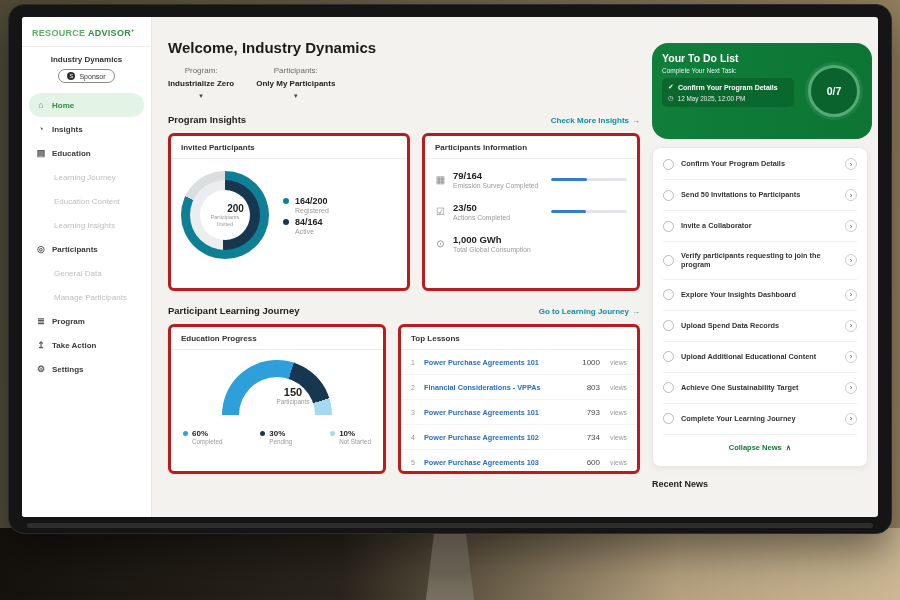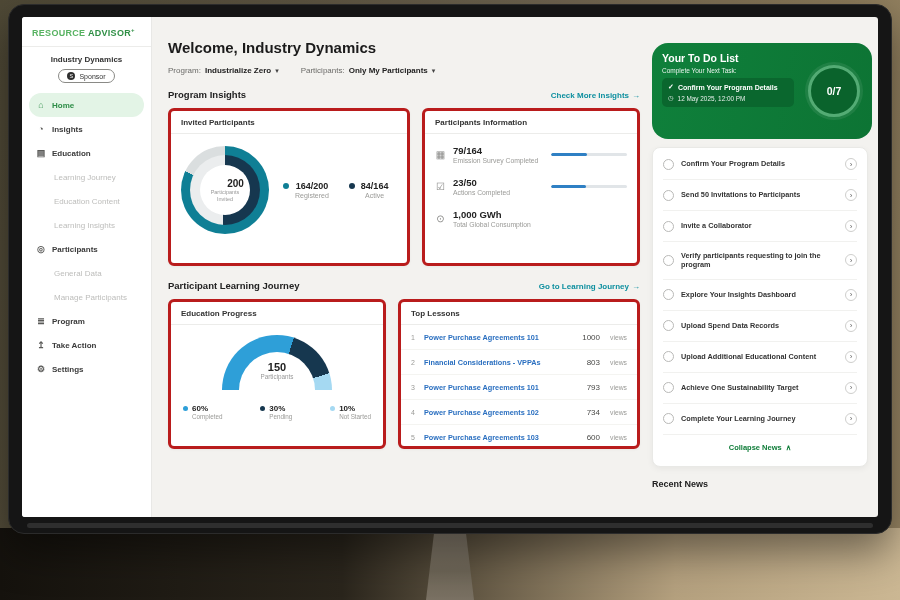--- a/index.html
+++ b/index.html
@@ -48,7 +48,7 @@
   .main { position:absolute; left:146px; top:0; width:472px; }
   h1.welcome { margin-top:22px; font-size:15px; font-weight:bold; color:#1b1b1b; }
   .filters { display:flex; gap:22px; margin-top:10px; font-size:8px; align-items:center; }
-  .filter { display:flex; gap:4px; align-items:center; cursor:pointer; }
+  .filter { display:flex; gap:4px; align-items:center; cursor:pointer;flex-direction:column; }
   .f-label { color:#6b6b68; }
   .f-value { color:#222; font-weight:bold; }
   .f-chev { font-size:7px; color:#444; }

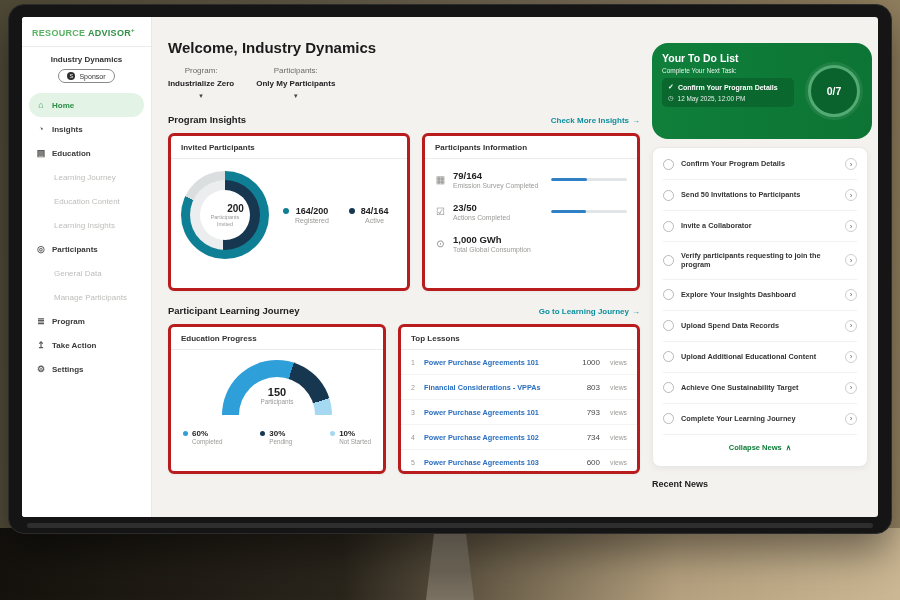--- a/index.html
+++ b/index.html
@@ -70,7 +70,7 @@
         display:flex; flex-direction:column; align-items:center; justify-content:center; text-align:center; }
   .hole-num { font-size:10px; font-weight:bold; color:#222;margin-left:21px; }
   .hole-lbl { font-size:5.5px; color:#999; width:40px; line-height:1.15; }
-  .legend-col { display:flex; flex-direction:row; gap:20px;text-align:center; }
+  .legend-col { display:flex; flex-direction:column; gap:3px; }
   .lg-item { display:flex; gap:6px; }
   .lg-dot { width:6px; height:6px; border-radius:50%; margin-top:2px; flex-shrink:0; }
   .lg-val { font-size:9px; font-weight:bold; color:#222; }

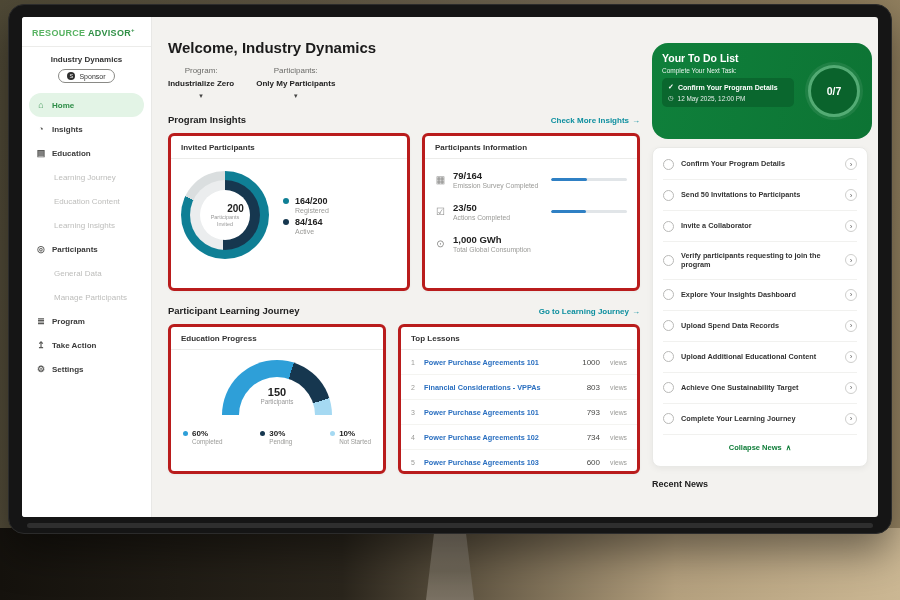--- a/index.html
+++ b/index.html
@@ -92,7 +92,7 @@
   .gauge { width:110px; height:55px; overflow:hidden; position:relative; }
   .gauge-arc { width:110px; height:110px; border-radius:50%; }
   .gauge-hole { position:absolute; left:17px; top:17px; width:76px; height:76px; border-radius:50%; background:#fff; }
-  .gauge-center { position:absolute; left:0; top:26px; width:100%; text-align:center; }
+  .gauge-center { position:absolute; left:16px; top:26px; width:100%; text-align:center; }
   .g-num { font-size:11px; font-weight:bold; color:#222; }
   .g-lbl { font-size:6.3px; color:#999; }
   .edu-legend { display:flex; justify-content:space-between; padding:14px 12px 0; }

